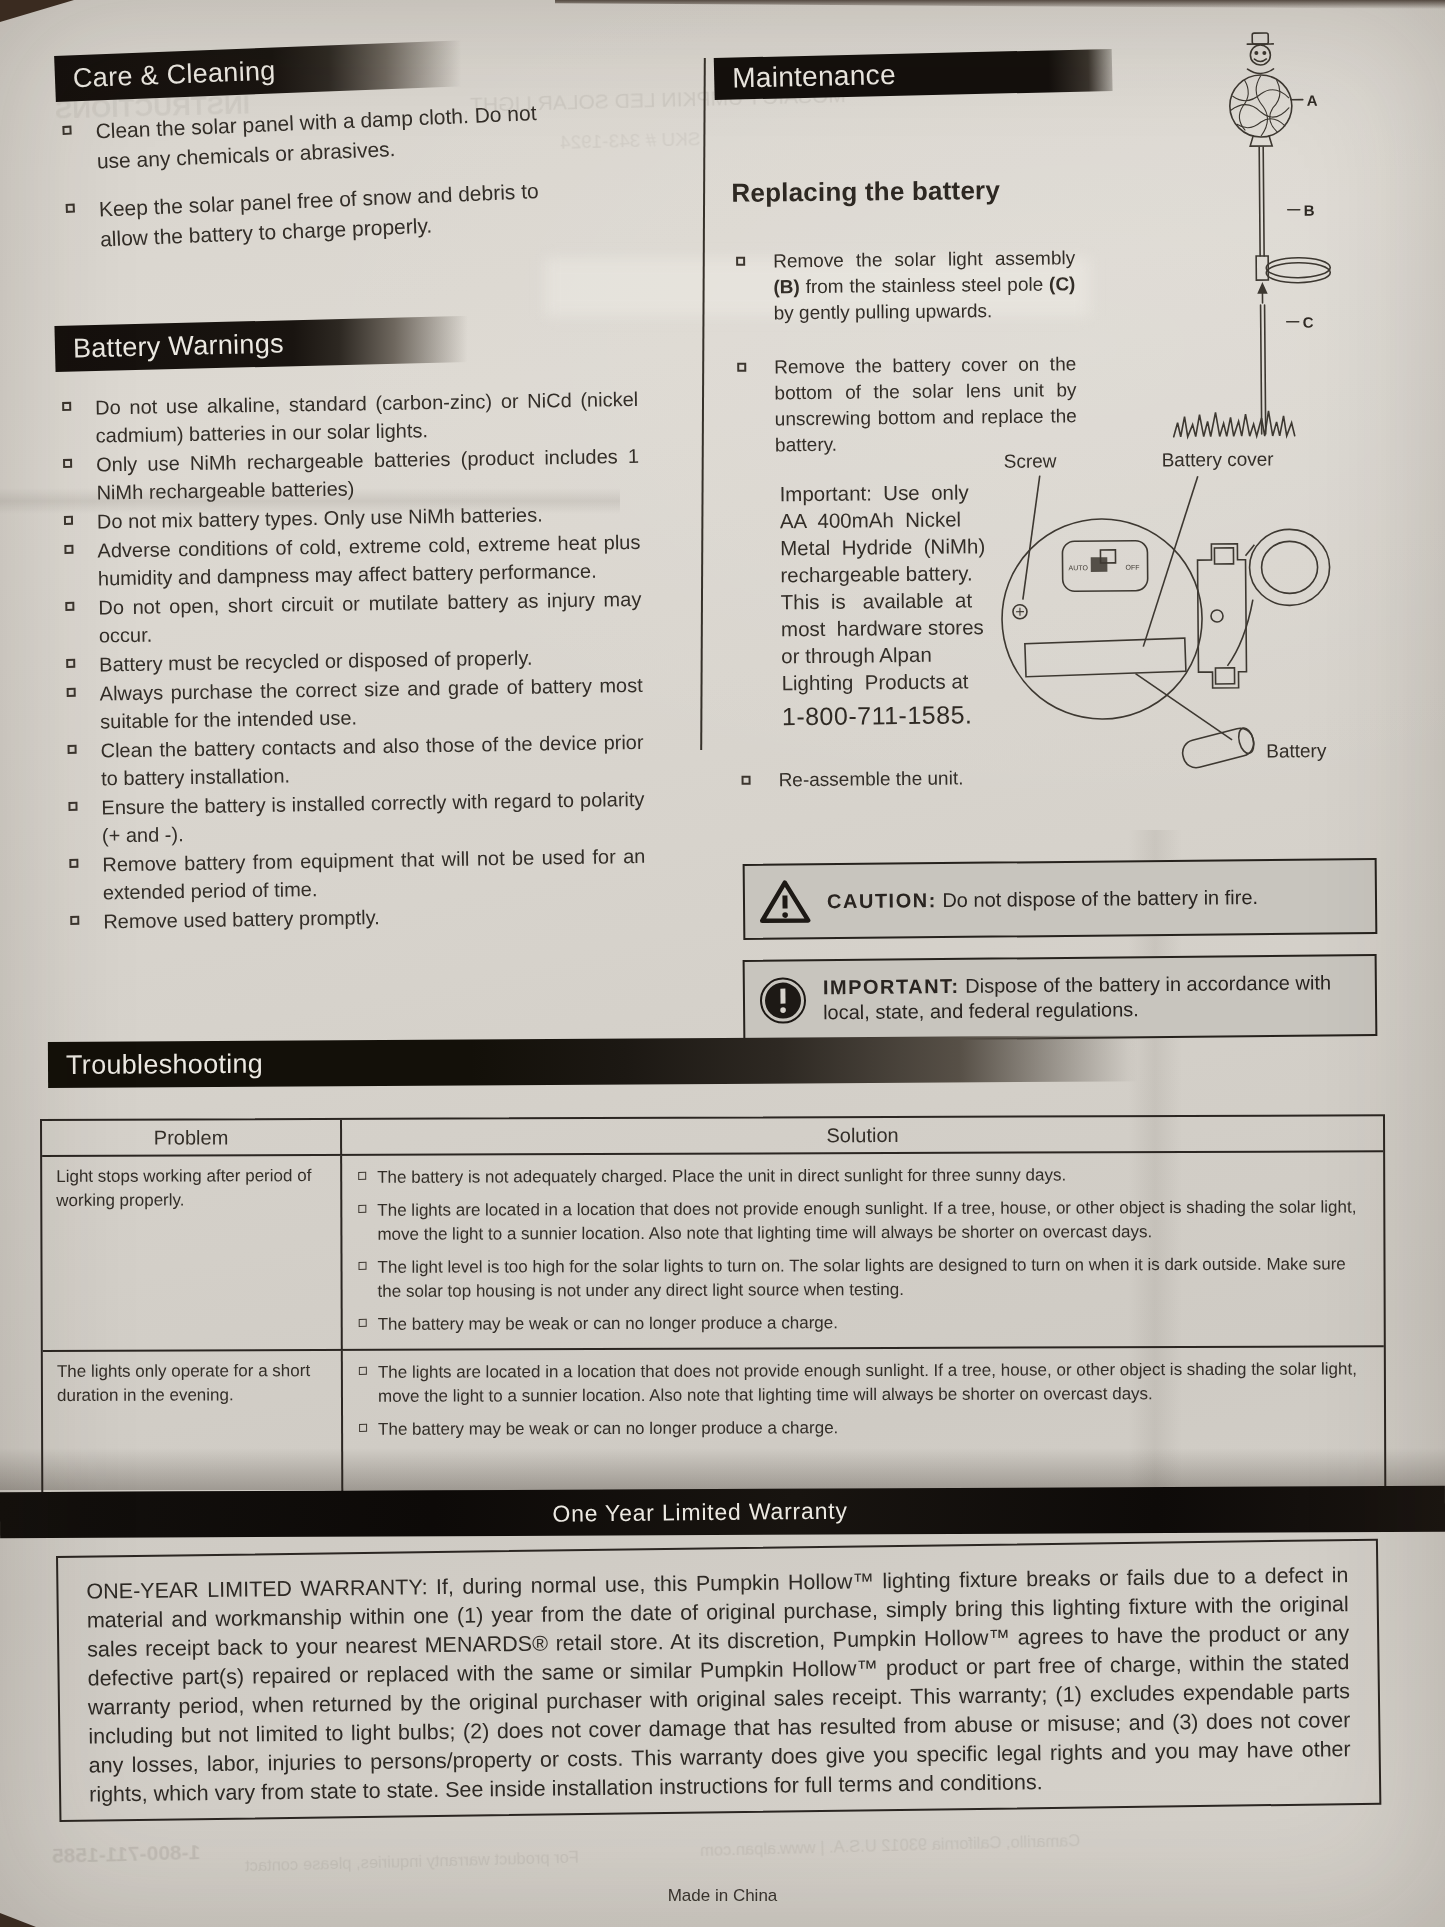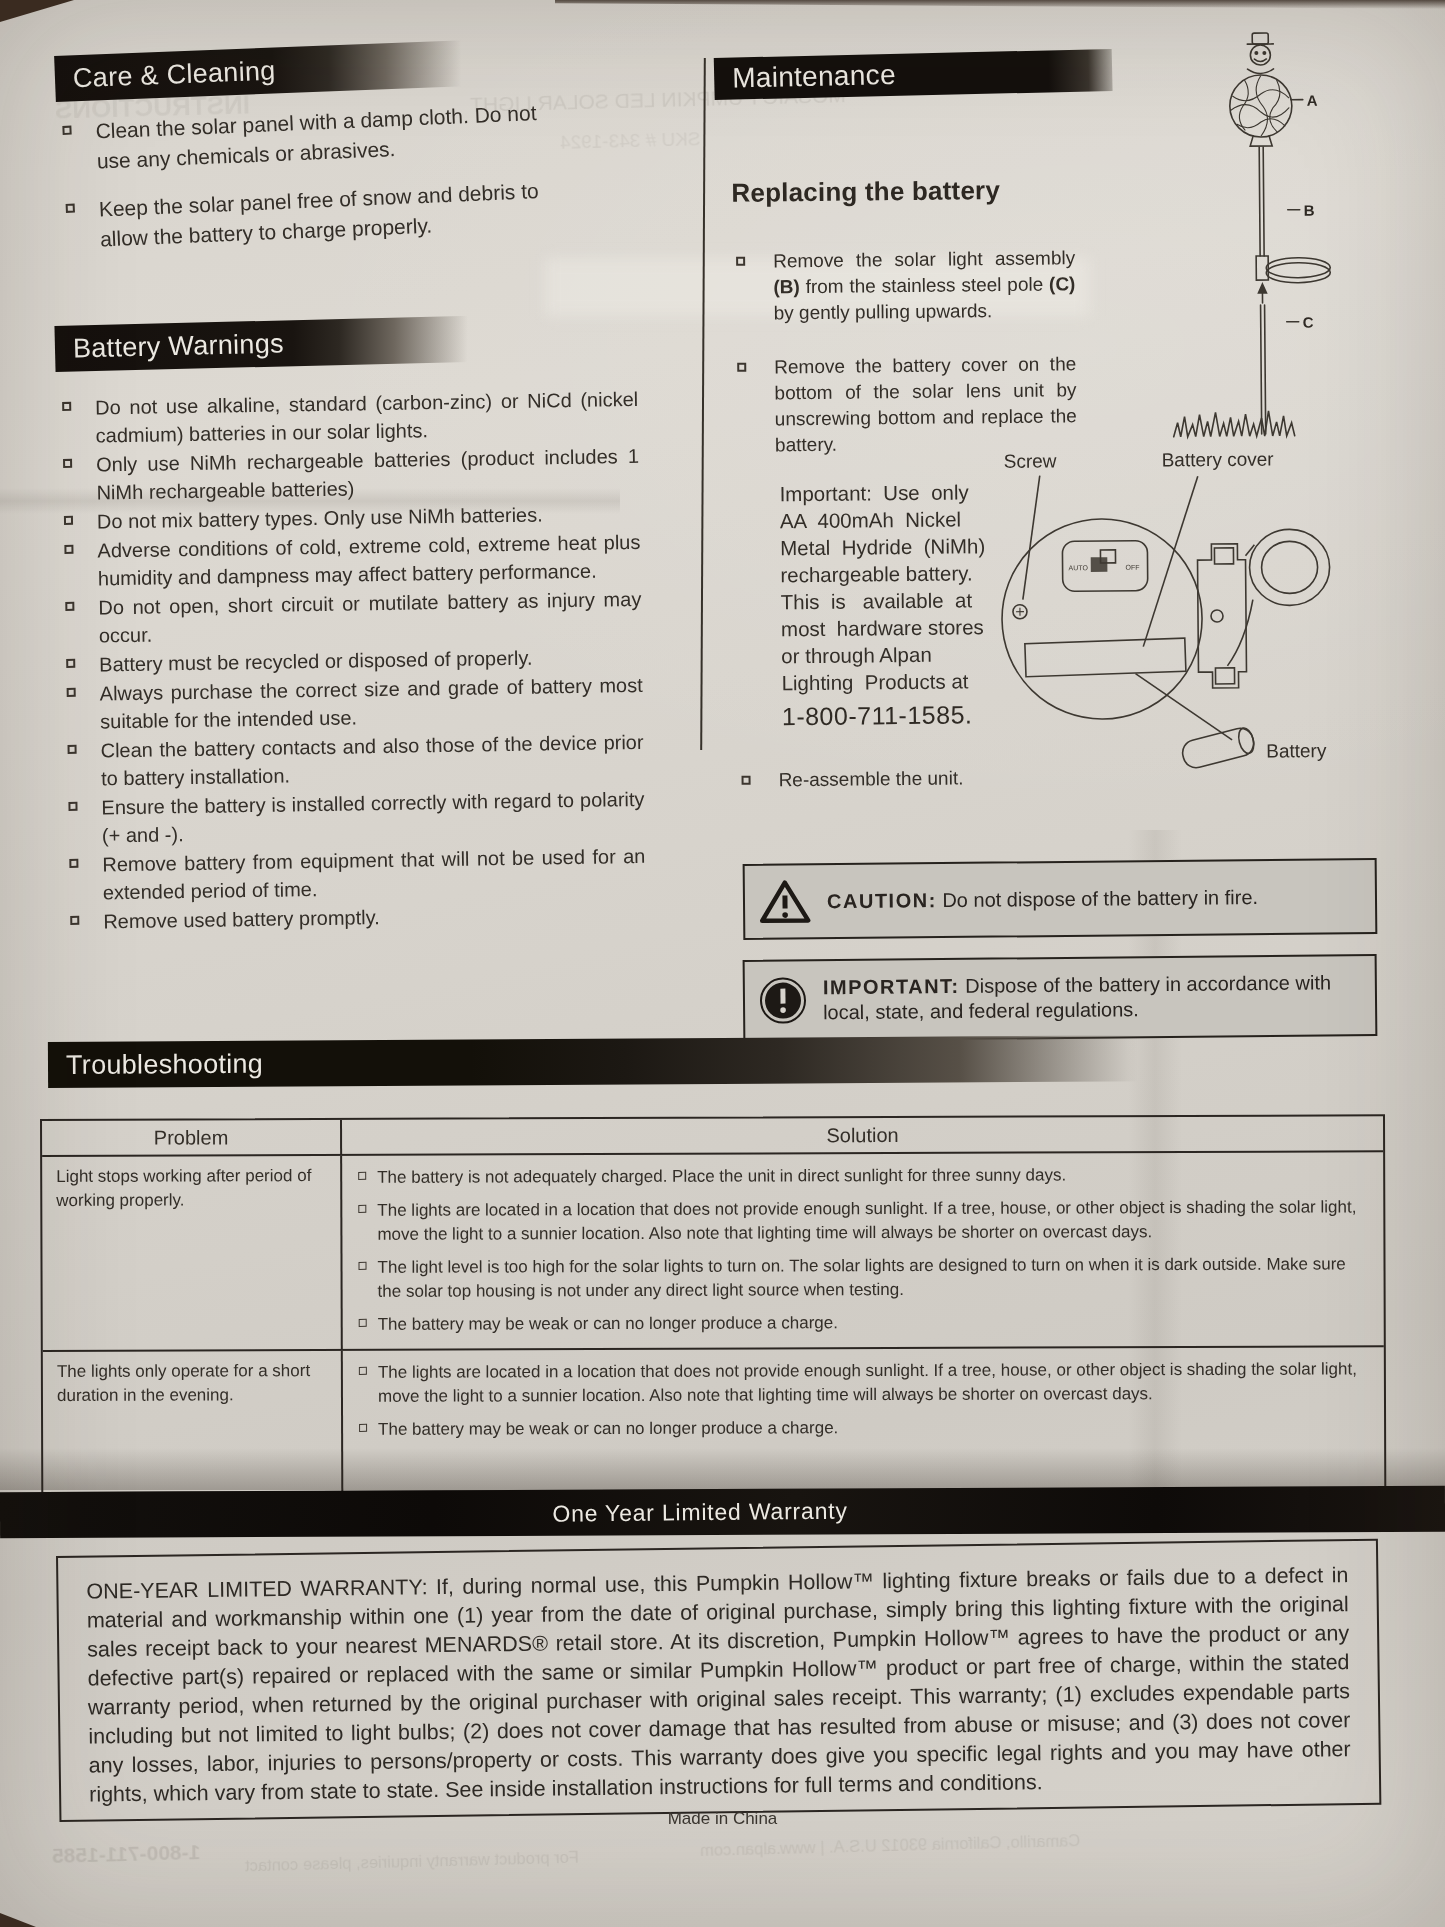--- a/index.html
+++ b/index.html
@@ -120,7 +120,7 @@
   .g-phone { left:52px; top:1842px; font-size:21px; font-weight:700; opacity:.16; }
   .g-contact { left:245px; top:1852px; font-size:16.5px; opacity:.13; }
   .g-address { left:700px; top:1836px; font-size:16.5px; opacity:.13; }
-  .made-in { position:absolute; left:50%; transform:translateX(-50%); top:1809px; font-size:17px; color:#3a352f; }
+  .made-in { position:absolute; left:50%; transform:translateX(-50%); top:1886px; font-size:17px; color:#3a352f; }
 </style>
 </head>
 <body>

